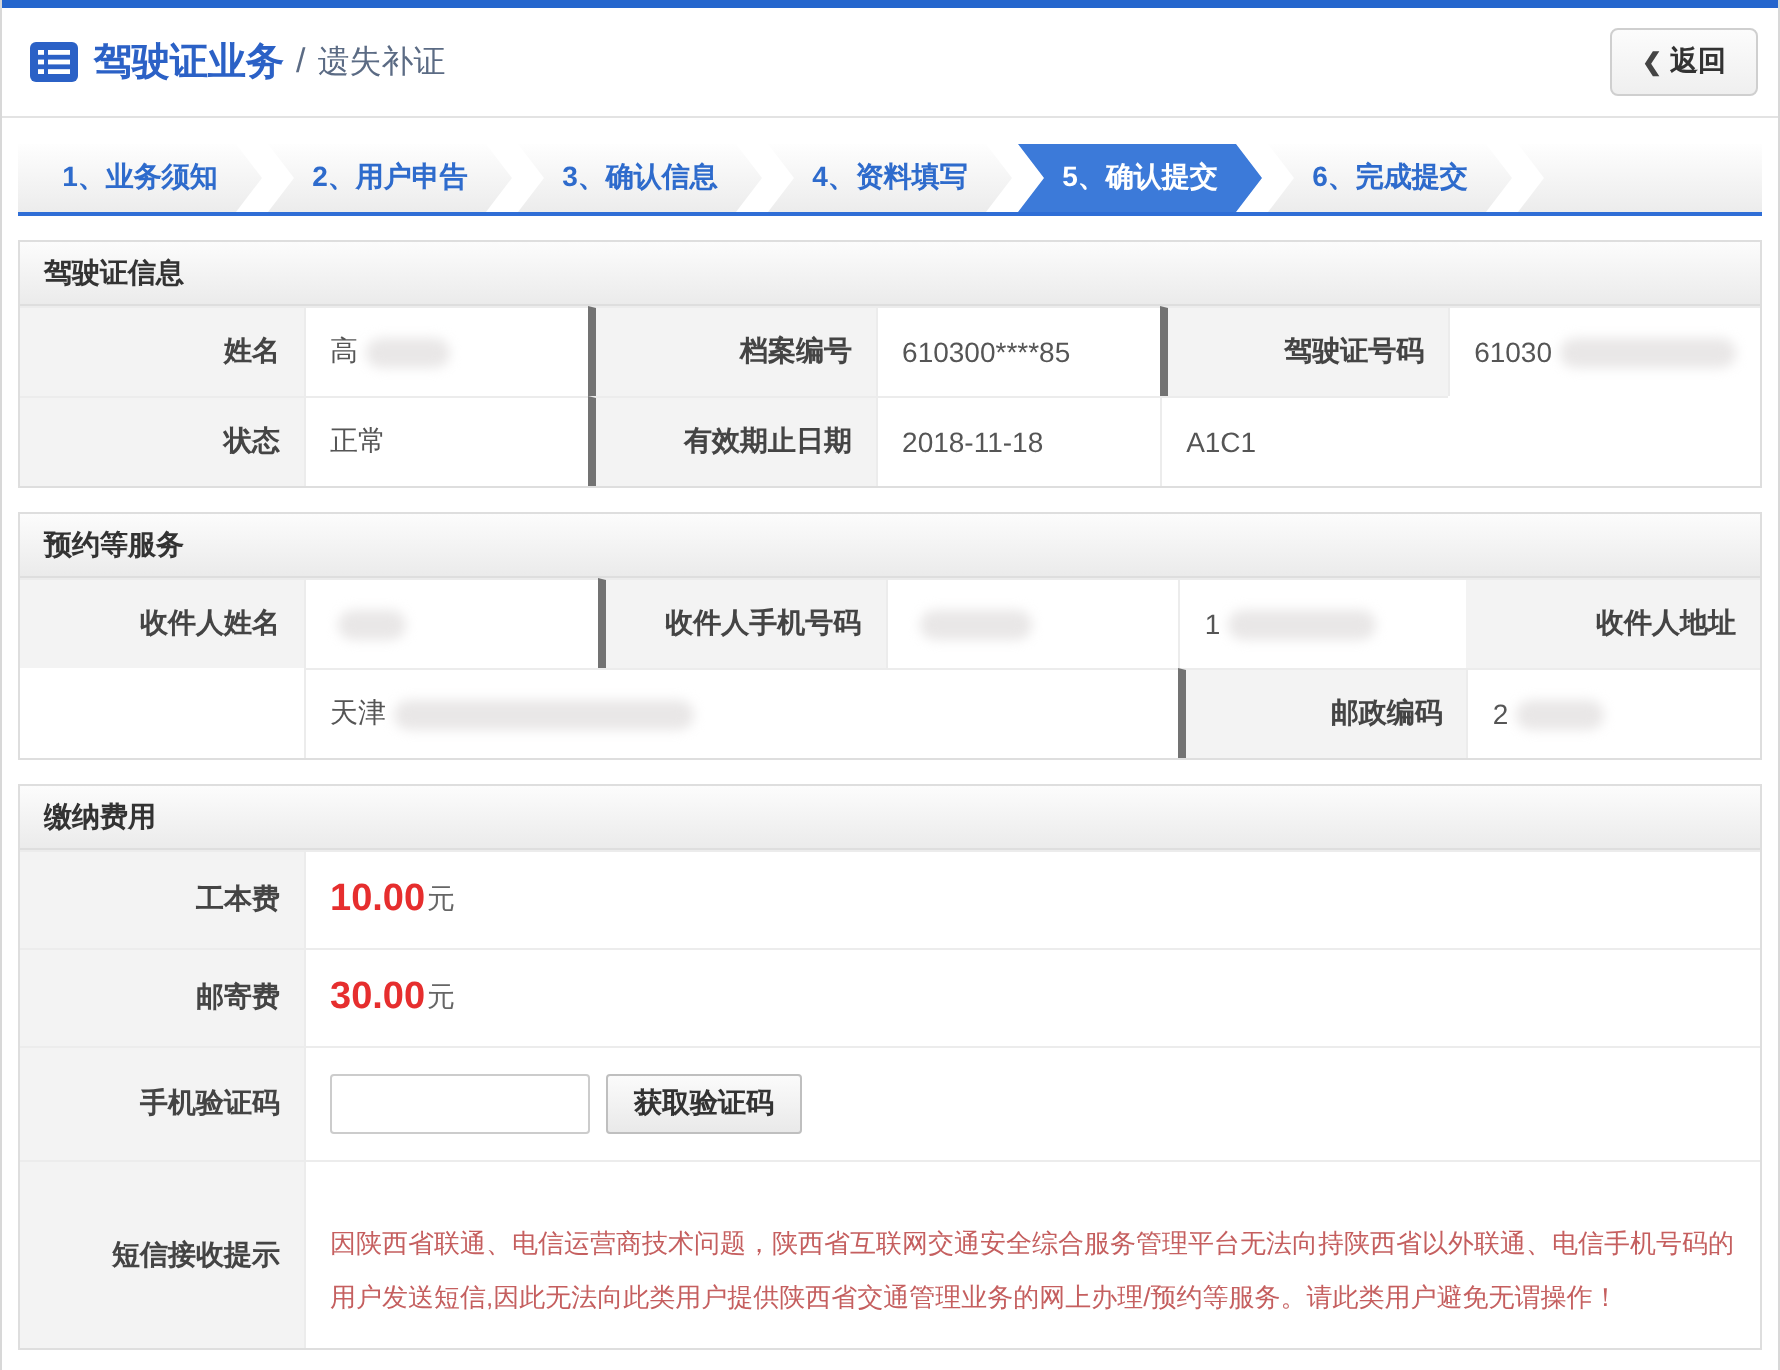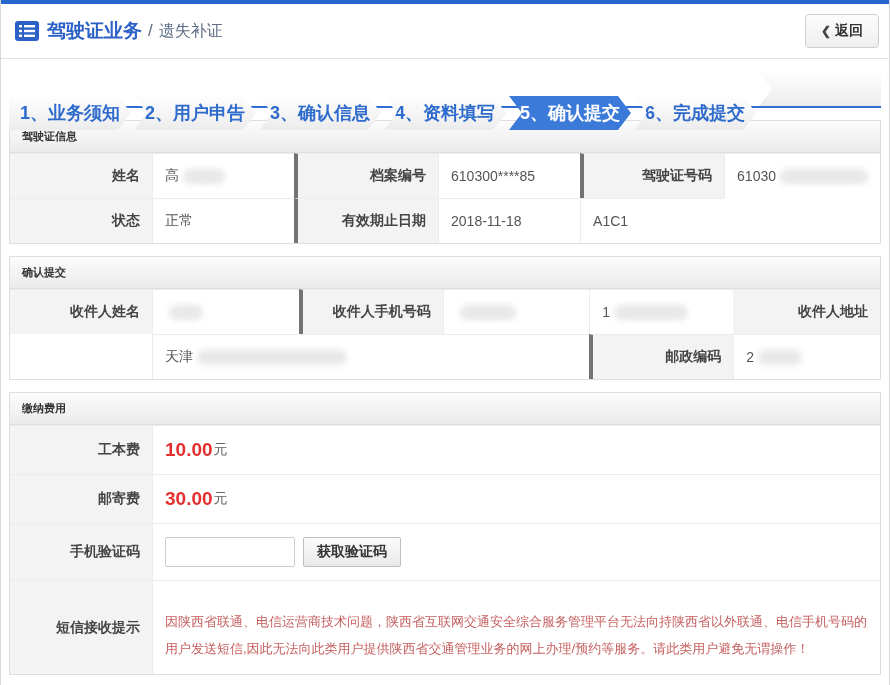--- a/index.html
+++ b/index.html
@@ -50,11 +50,10 @@
   .step {
     flex: none; width: 122px; height: 34px;
     display: flex; align-items: center; justify-content: center;
-    font-size: 18px; font-weight: bold; color: #2e6bcc;
+    font-size: 14px; font-weight: bold; color: #2e6bcc;
     background: linear-gradient(180deg,#fefefe,#ececec);
     clip-path: polygon(0 0, calc(100% - 13px) 0, 100% 50%, calc(100% - 13px) 100%, 0 100%, 13px 50%);
     margin-left: 3px;
-    margin-top: 24px;
   }
   .step.first { clip-path: polygon(0 0, calc(100% - 13px) 0, 100% 50%, calc(100% - 13px) 100%, 0 100%); margin-left: 0; }
   .step.active { background: #3c7ad9; color: #fff; }

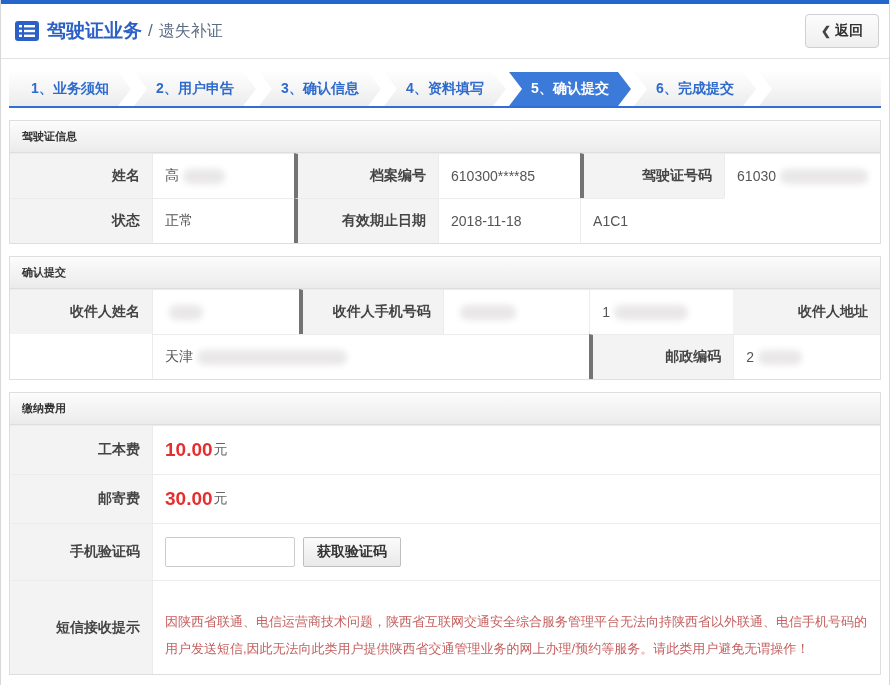--- a/index.html
+++ b/index.html
@@ -70,7 +70,7 @@
     padding: 0 12px;
     background: linear-gradient(180deg,#fcfcfc,#ebebeb);
     border-bottom: 1px solid #dedede;
-    font-size: 11px; font-weight: bold; color: #333;
+    font-size: 14px; font-weight: bold; color: #333;
   }
   .info-grid { display: grid; grid-template-columns: 142px 1fr 144px 1fr 144px 1fr; }
   .cell {

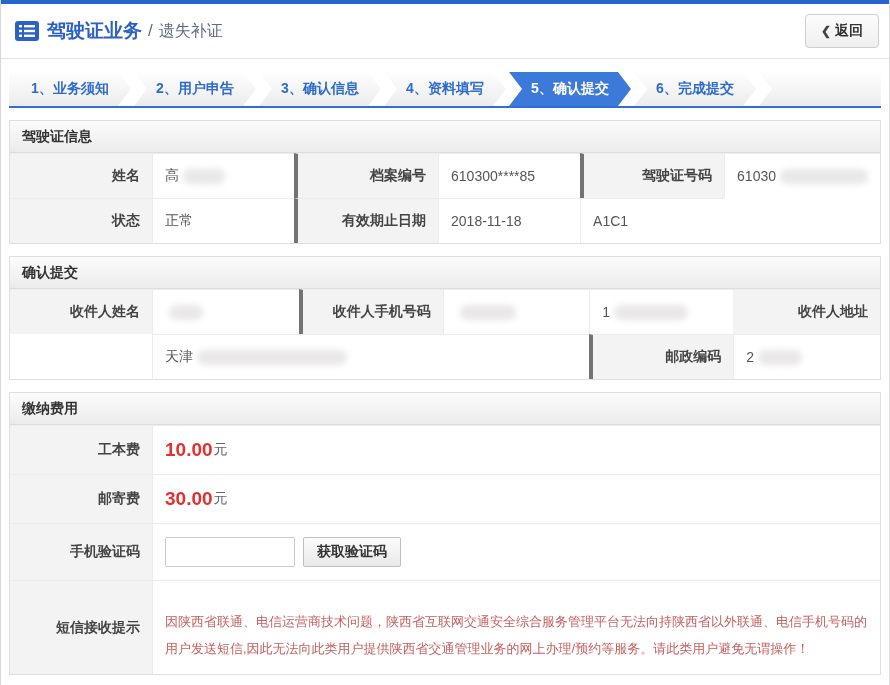--- a/index.html
+++ b/index.html
@@ -182,7 +182,7 @@
   </div>
 
   <div class="section">
-    <div class="section-header">确认提交</div>
+    <div class="section-header">预约等服务</div>
     <div class="info-grid">
       <div class="cell lbl first-col row1">收件人姓名</div>
       <div class="cell val row1">

